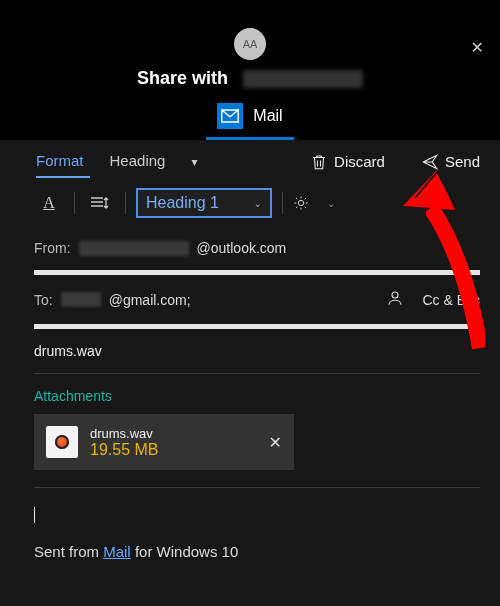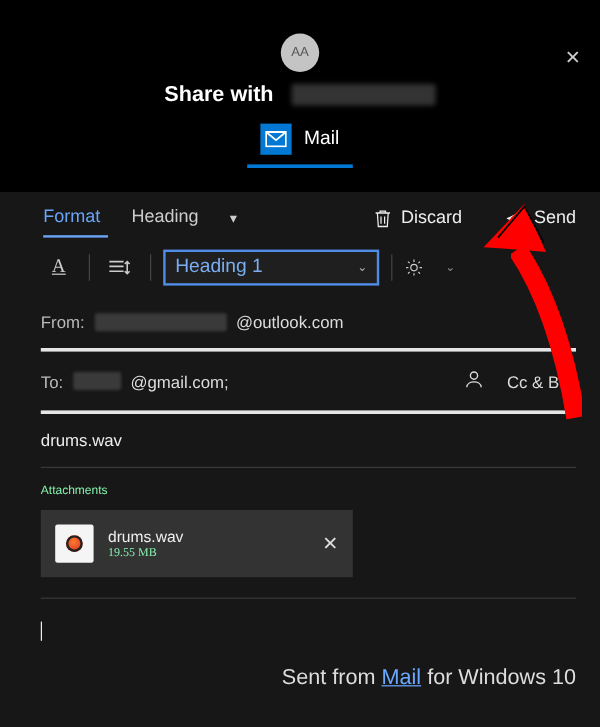--- a/index.html
+++ b/index.html
@@ -30,7 +30,7 @@
   .app-tab-underline { width: 88px; height: 3px; background: #0078d4; margin: 0 auto; }
 
   .content { background: #171717; padding: 0; min-height: 480px; position: relative; }
-  .tabs-row { display: flex; align-items: center; justify-content: space-between; padding: 6px 20px 0 36px; margin-top: 20px; }
+  .tabs-row { display: flex; align-items: center; justify-content: space-between; padding: 6px 20px 0 36px; }
   .tabs-left { display: flex; align-items: center; gap: 26px; }
   .tab { font-size: 15px; padding: 6px 0 8px 0; color: #ccc; cursor: pointer; }
   .tab.active { color: #6aa4f7; }

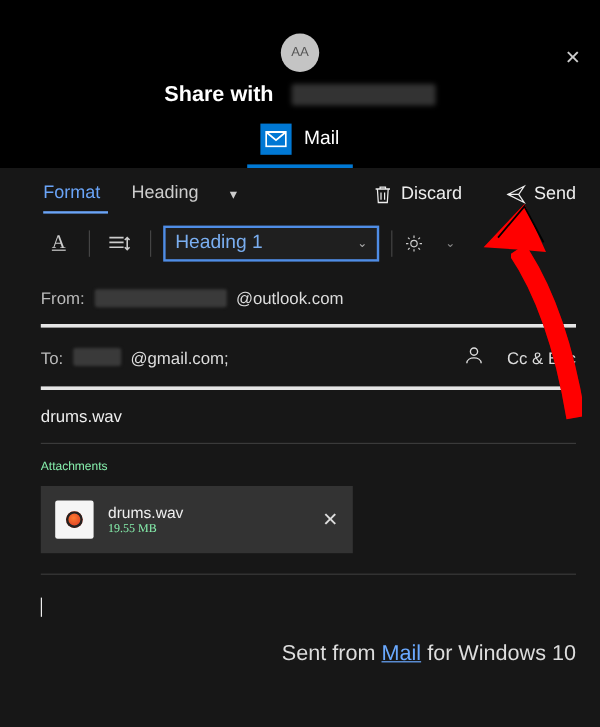--- a/index.html
+++ b/index.html
@@ -44,7 +44,7 @@
   .toolbar .iconbtn { width: 30px; height: 30px; display: flex; align-items: center; justify-content: center; color: #ccc; font-size: 16px; border: none; cursor: pointer; }
   .toolbar .sep { width: 1px; height: 22px; background: #444; }
   .style-dd {
-    width: 180px; height: 30px; background: #1f1f1f; border: 2px solid #4f8de6;
+    width: 136px; height: 30px; background: #1f1f1f; border: 2px solid #4f8de6;
     display: flex; align-items: center; justify-content: space-between;
     padding: 0 8px; color: #7aaef0; font-size: 16px; cursor: pointer;
   }

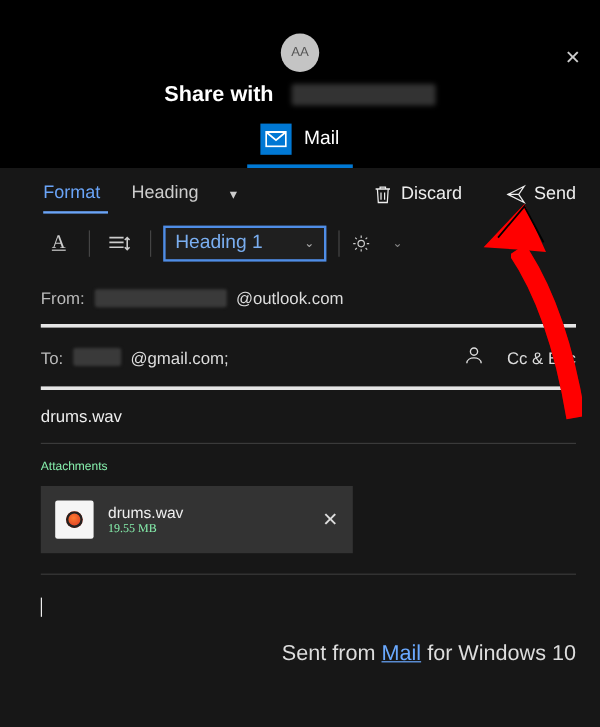--- a/index.html
+++ b/index.html
@@ -52,7 +52,7 @@
   .toolbar .sun-dd { display: flex; align-items: center; gap: 18px; color: #ccc; cursor: pointer; }
 
   .fields { padding: 2px 20px 0 34px; }
-  .field-row { display: flex; align-items: center; gap: 8px; padding: 14px 0; border-bottom: 3px solid #e5e5e5; font-size: 14px; color: #ddd;}
+  .field-row { display: flex; align-items: center; gap: 8px; padding: 14px 0; border-bottom: 5px solid #e5e5e5; font-size: 14px; color: #ddd;}
   .field-row .label { color: #bbb; }
   .field-row .redact2 { display: inline-block; width: 110px; height: 15px; background: #3a3a3a; border-radius: 2px; filter: blur(1.5px); }
   .field-row.to-row { justify-content: space-between; }

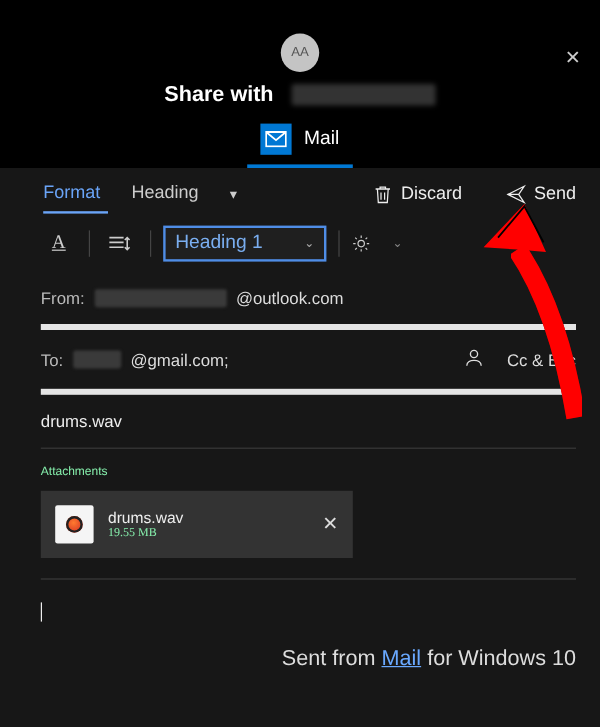--- a/index.html
+++ b/index.html
@@ -60,7 +60,7 @@
   .to-right { display: flex; align-items: center; gap: 18px; color: #ddd; }
   .to-right svg { width: 18px; height: 18px; stroke: #ddd; fill: none; stroke-width: 1.5; }
   .subject-row { font-size: 14px; color: #eee; padding: 14px 0; border-bottom: 1px solid #3a3a3a; }
-  .att-row { font-size: 10px; color: #86efac; padding: 14px 0 10px 0; }
+  .att-row { font-size: 14px; color: #14b8a6; padding: 14px 0 10px 0; }
   .att-chip { width: 260px; height: 56px; background: #333; display: flex; align-items: center; padding: 0 12px; gap: 12px; }
   .att-chip .thumb { width: 32px; height: 32px; background: #f5f5f5; border-radius: 2px; display: flex; align-items: center; justify-content: center; }
   .att-chip .thumb .dot { width: 14px; height: 14px; border-radius: 50%; background: radial-gradient(circle at 45% 40%, #ff7a2f, #c22); box-shadow: 0 0 0 2px #222 inset; }

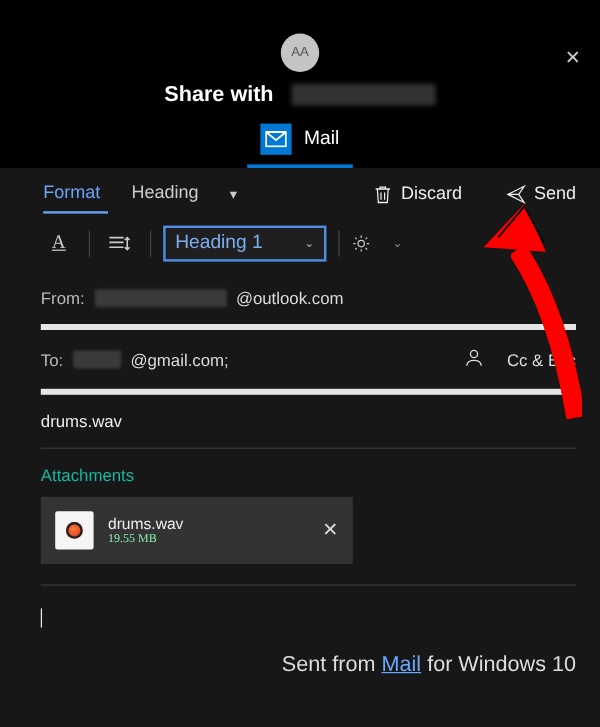--- a/index.html
+++ b/index.html
@@ -66,7 +66,7 @@
   .att-chip .thumb .dot { width: 14px; height: 14px; border-radius: 50%; background: radial-gradient(circle at 45% 40%, #ff7a2f, #c22); box-shadow: 0 0 0 2px #222 inset; }
   .att-chip .info { flex: 1; }
   .att-chip .name { font-size: 13px; color: #eee; }
-  .att-chip .size { font-size: 10px; color: #86efac; font-family: Liberation Serif, serif; }
+  .att-chip .size { font-size: 16px; color: #eab308; }
   .att-chip .xbtn { color: #ddd; font-size: 16px; cursor: pointer; }
   .att-under { border-bottom: 1px solid #3a3a3a; height: 14px; margin-top: 4px; }
 

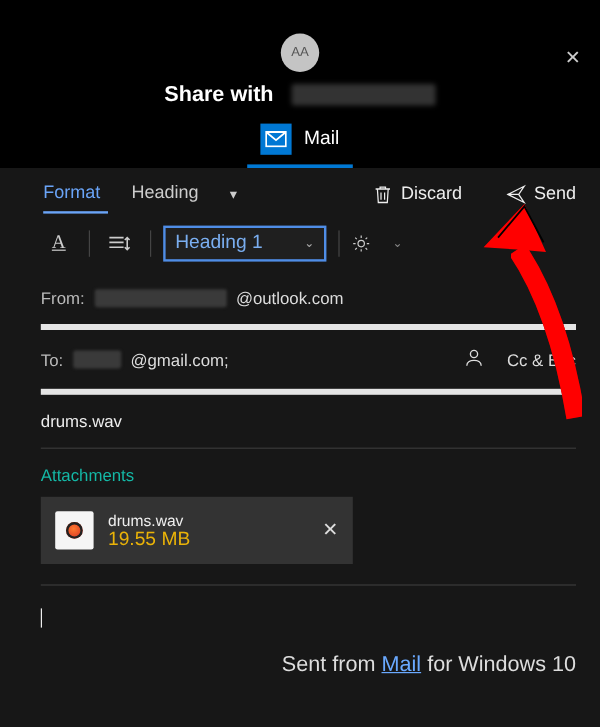--- a/index.html
+++ b/index.html
@@ -72,7 +72,7 @@
 
   .body-area { padding: 18px 20px 0 34px; font-size: 14px; color: #eee; }
   .cursor { display: inline-block; width: 1px; height: 16px; background: #eee; vertical-align: middle; }
-  .signature { padding: 20px 20px 0 34px; font-size: 18px; color: #ddd; text-align: right; }
+  .signature { padding: 20px 20px 0 34px; font-size: 15px; color: #ddd; }
   .signature a { color: #6aa9ff; text-decoration: underline; }
 
   

